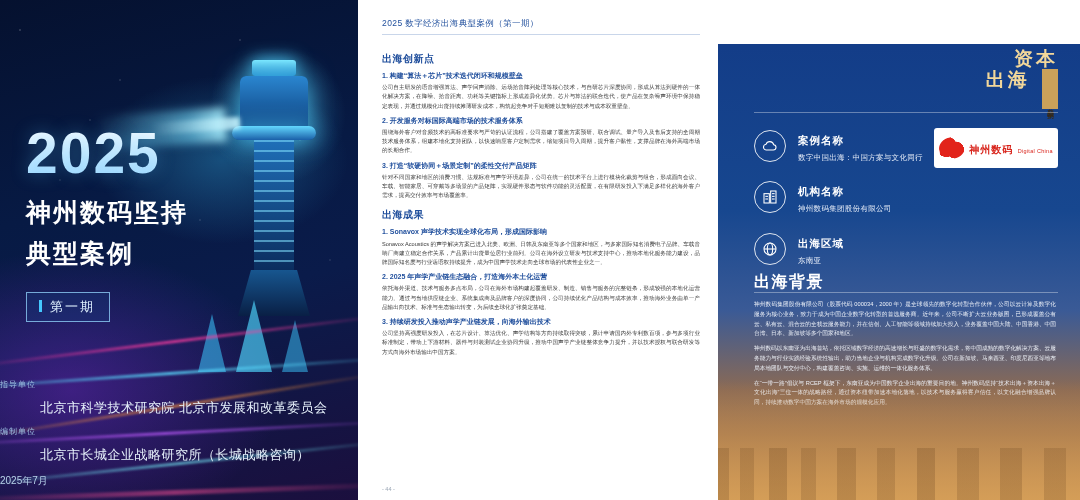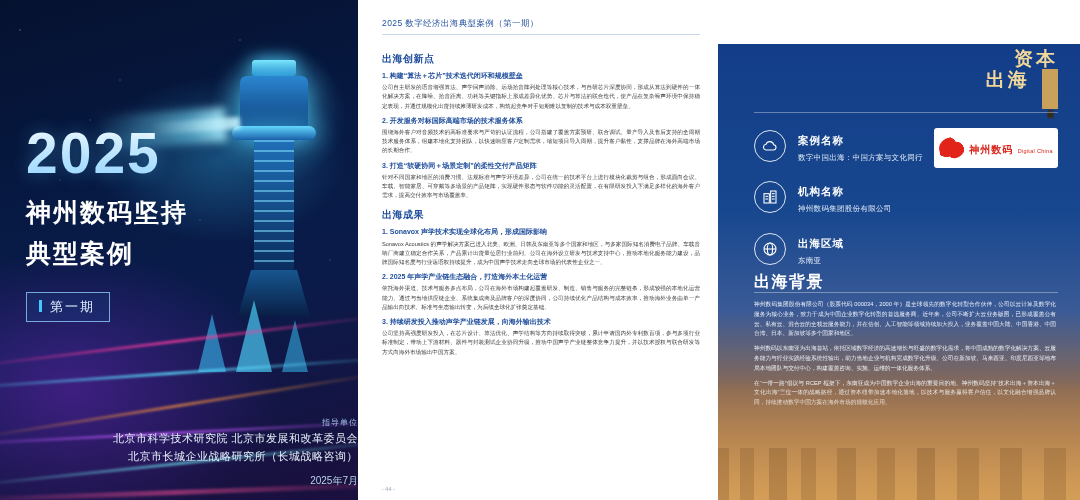--- a/index.html
+++ b/index.html
@@ -64,7 +64,7 @@
   .issue{margin-top:22px;display:inline-block;padding:5px 14px 5px 12px;border:1px solid rgba(150,215,255,.75);
     font-size:13px;letter-spacing:2px;color:#dff1ff;background:rgba(20,70,140,.25);}
   .issue .bar{display:inline-block;width:3px;height:12px;background:#45c8ff;margin-right:8px;vertical-align:-1px;}
-  .cover-foot{position:absolute;left:0;right:0;bottom:12px;text-align:right;z-index:5;color:#cfe2f5;}
+  .cover-foot{position:absolute;left:0;right:0;bottom:12px;text-align:left;z-index:5;color:#cfe2f5;}
   .cf-label{font-size:8px;color:#9fc2e2;letter-spacing:1px;}
   .cf-org{font-size:11px;color:#e6f1fb;margin-top:3px;letter-spacing:.5px;}
   .cf-date{font-size:10px;color:#b8d2ea;margin-top:10px;}

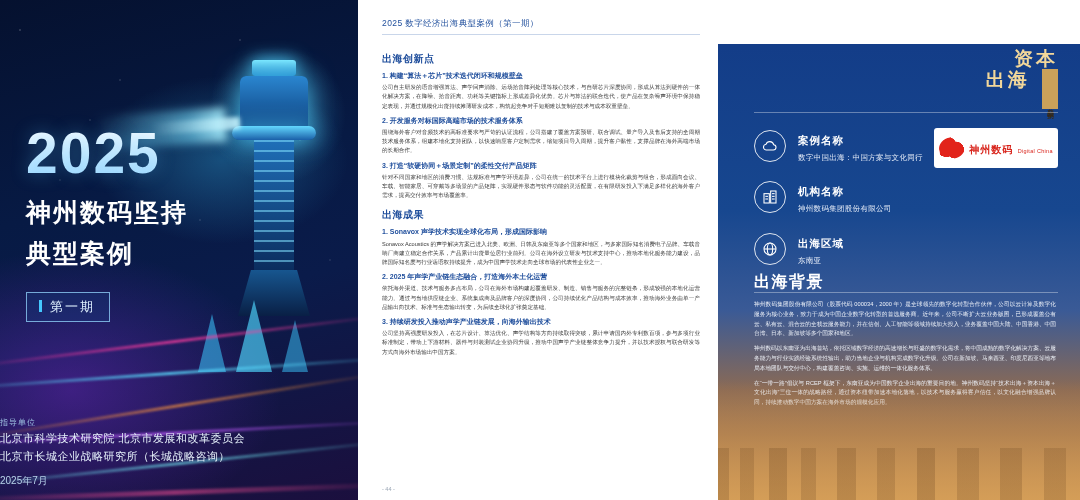--- a/index.html
+++ b/index.html
@@ -66,7 +66,7 @@
   .issue .bar{display:inline-block;width:3px;height:12px;background:#45c8ff;margin-right:8px;vertical-align:-1px;}
   .cover-foot{position:absolute;left:0;right:0;bottom:12px;text-align:left;z-index:5;color:#cfe2f5;}
   .cf-label{font-size:8px;color:#9fc2e2;letter-spacing:1px;}
-  .cf-org{font-size:11px;color:#e6f1fb;margin-top:3px;letter-spacing:.5px;}
+  .cf-org{font-size:13px;color:#e6f1fb;margin-top:9px;letter-spacing:.5px;padding-left:40px;}
   .cf-date{font-size:10px;color:#b8d2ea;margin-top:10px;}
 
   

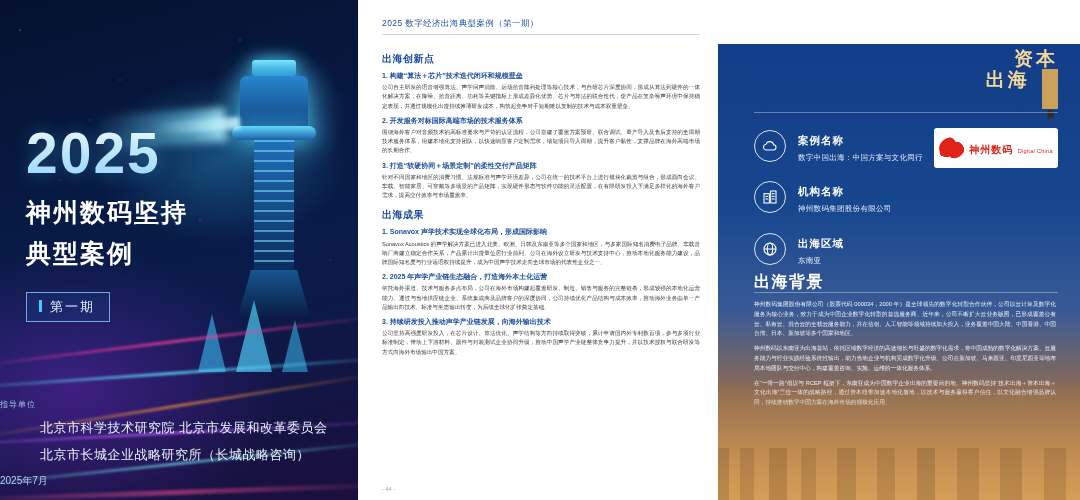--- a/index.html
+++ b/index.html
@@ -173,6 +173,7 @@
     <div class="cover-foot">
       <div class="cf-label">指导单位</div>
       <div class="cf-org">北京市科学技术研究院    北京市发展和改革委员会</div>
+      <div class="cf-label" style="margin-top:9px">编制单位</div>
       <div class="cf-org">北京市长城企业战略研究所（长城战略咨询）</div>
       <div class="cf-date">2025年7月</div>
     </div>

